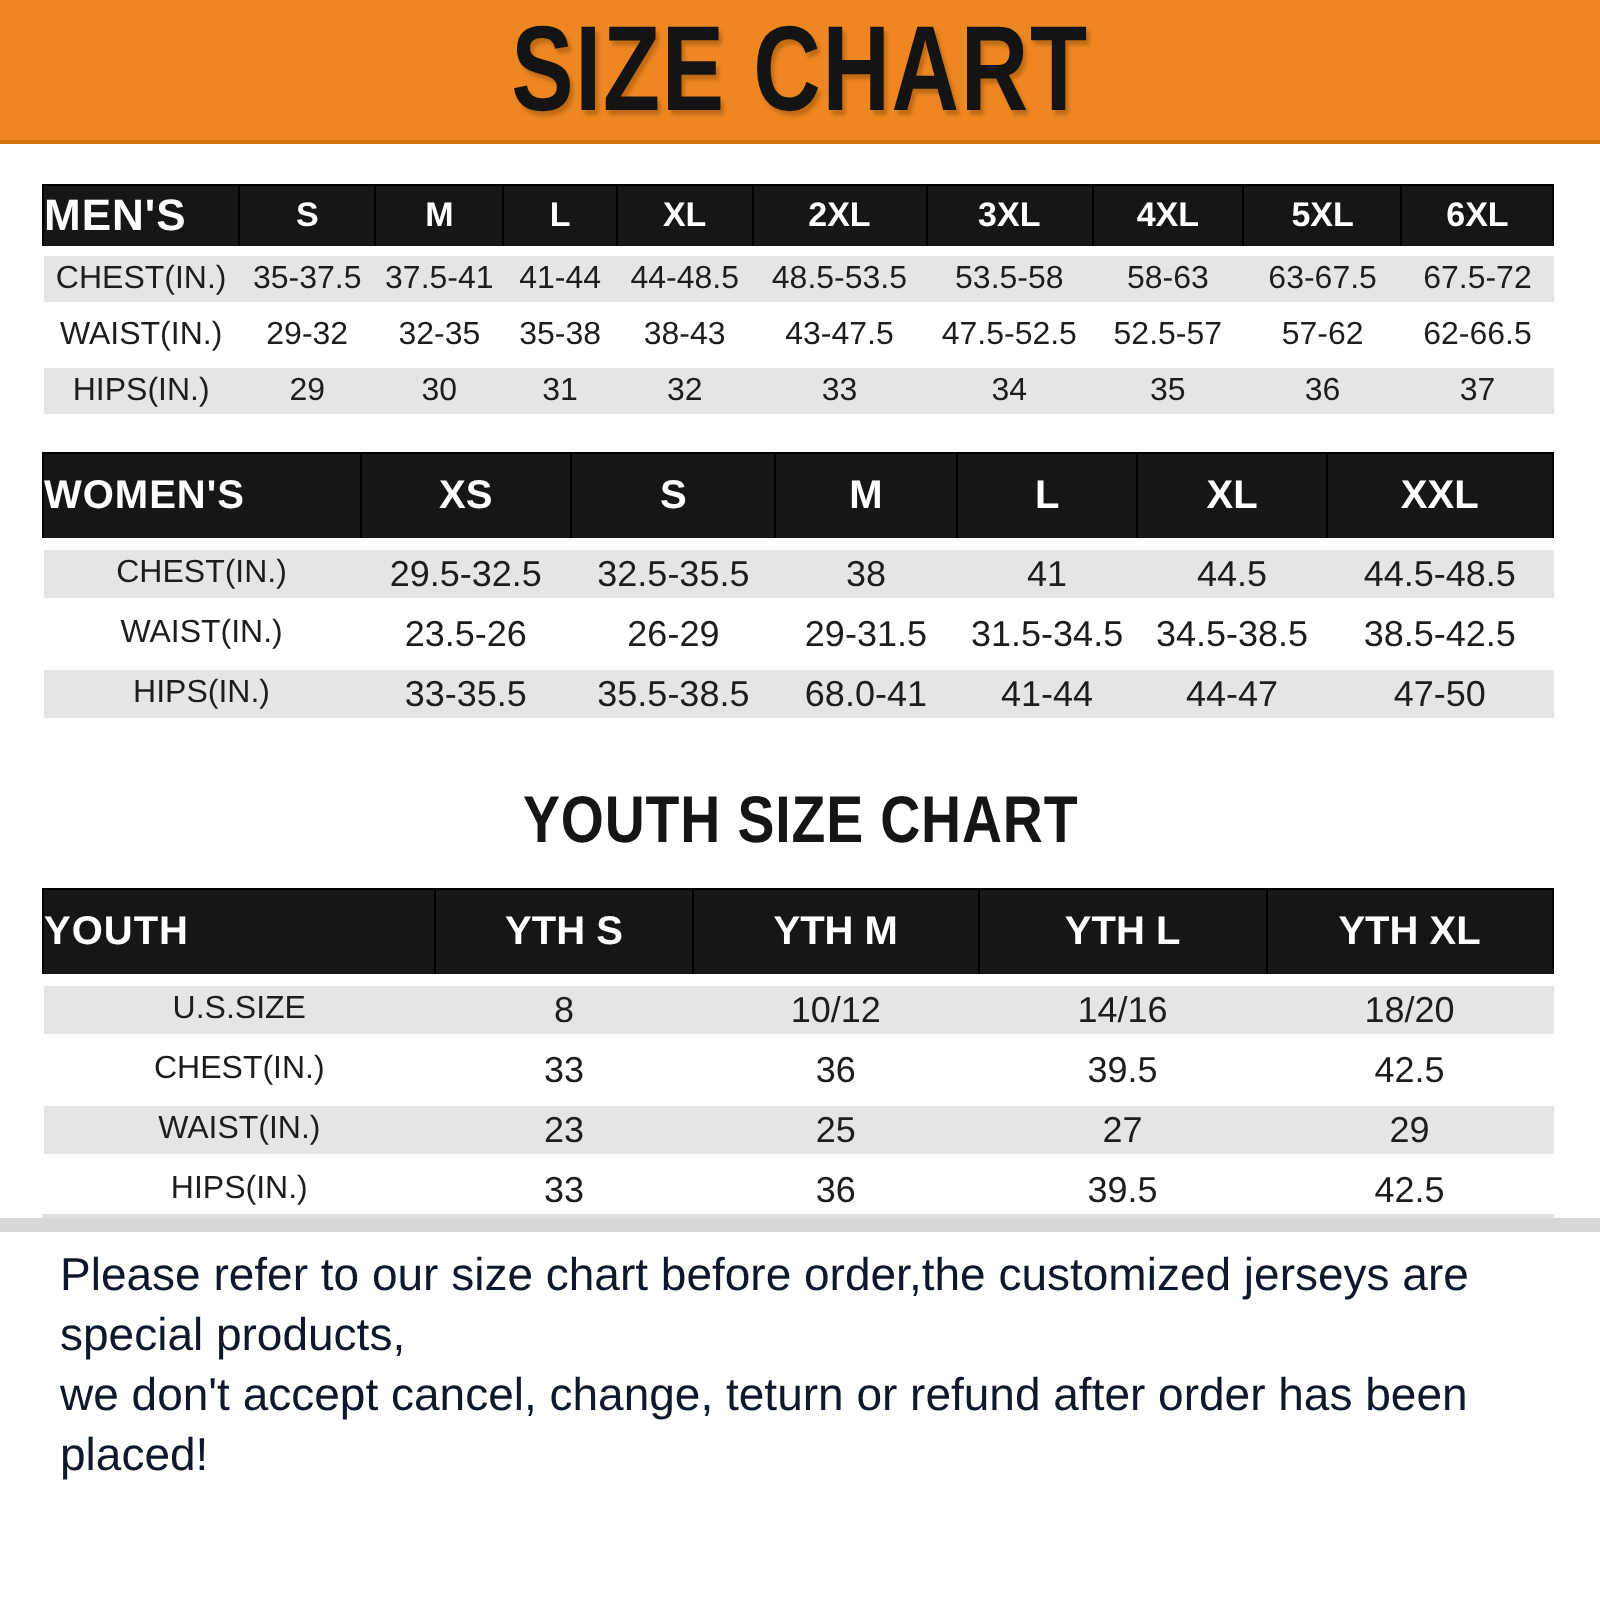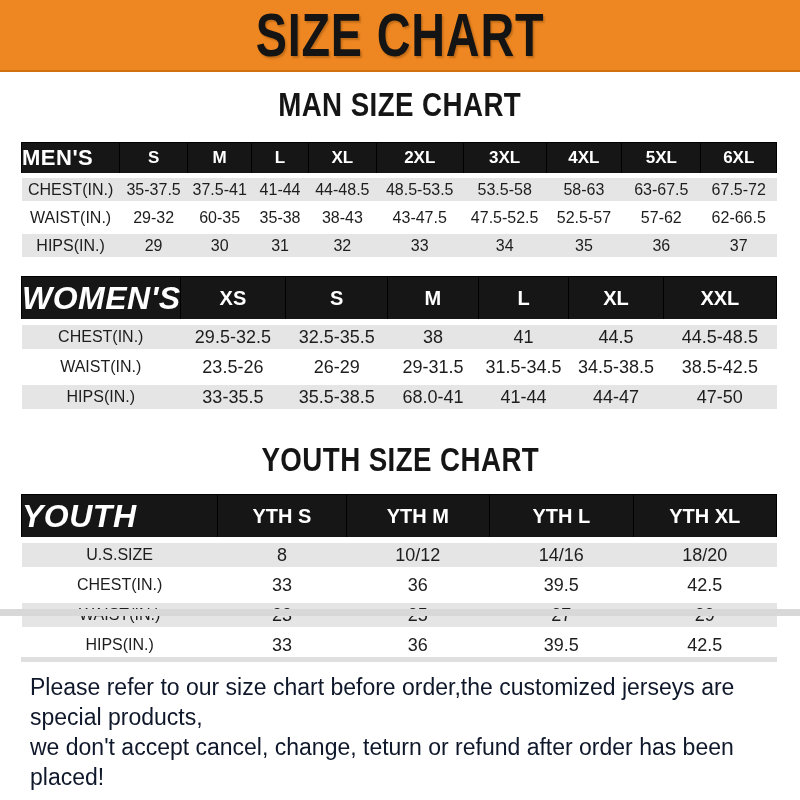--- a/index.html
+++ b/index.html
@@ -78,7 +78,6 @@
     <span class="banner-text">SIZE CHART</span>
   </header>
 
-  <h2 class="section-title st-man"><span class="condensed">MAN SIZE CHART</span></h2>
 
   <table class="size-table t-man">
     <colgroup>

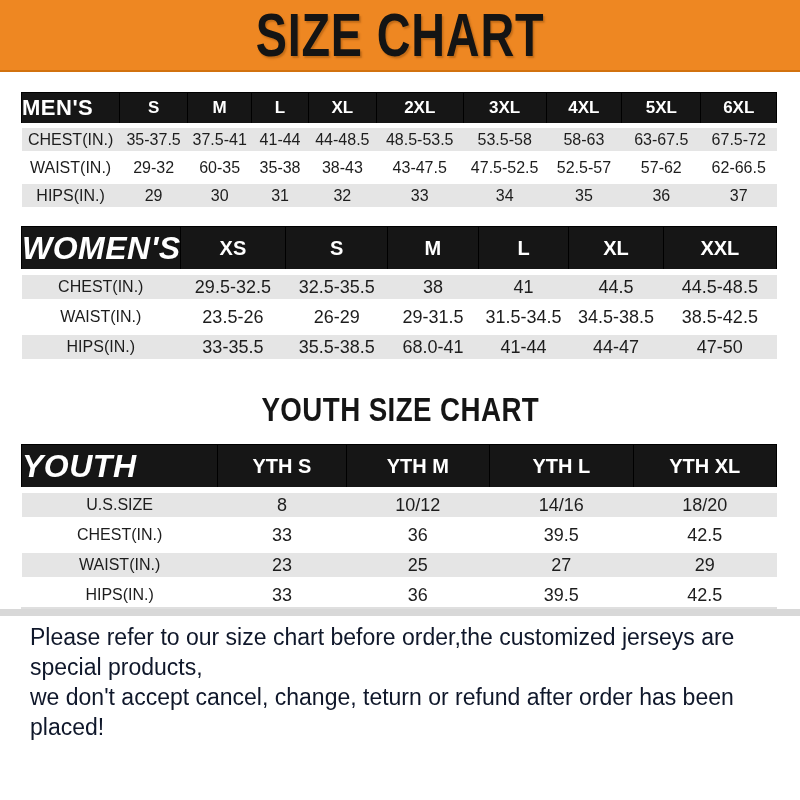--- a/index.html
+++ b/index.html
@@ -122,7 +122,7 @@
       <tr class="white">
         <td class="rowlabel">WAIST(IN.)</td>
         <td>29-32</td>
-        <td>60-35</td>
+        <td>32-35</td>
         <td>35-38</td>
         <td>38-43</td>
         <td>43-47.5</td>

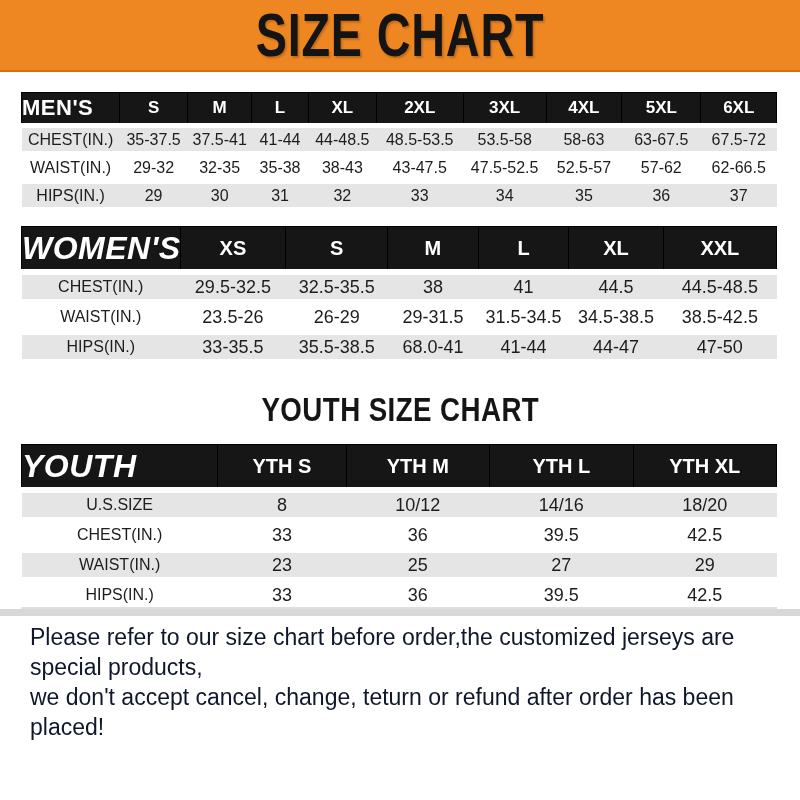--- a/index.html
+++ b/index.html
@@ -49,7 +49,7 @@
 
   th.corner{text-align:left;letter-spacing:0.5px;}
   .t-man th.corner{font-size:22px;}
-  .t-women th.corner,.t-youth th.corner{font-size:32px;font-style:italic;}
+  .t-women th.corner,.t-youth th.corner{font-size:20px;}
 
   .size-table tbody td{
     text-align:center;color:#1d1d1d;padding:0;border-top:5px solid #ffffff;

